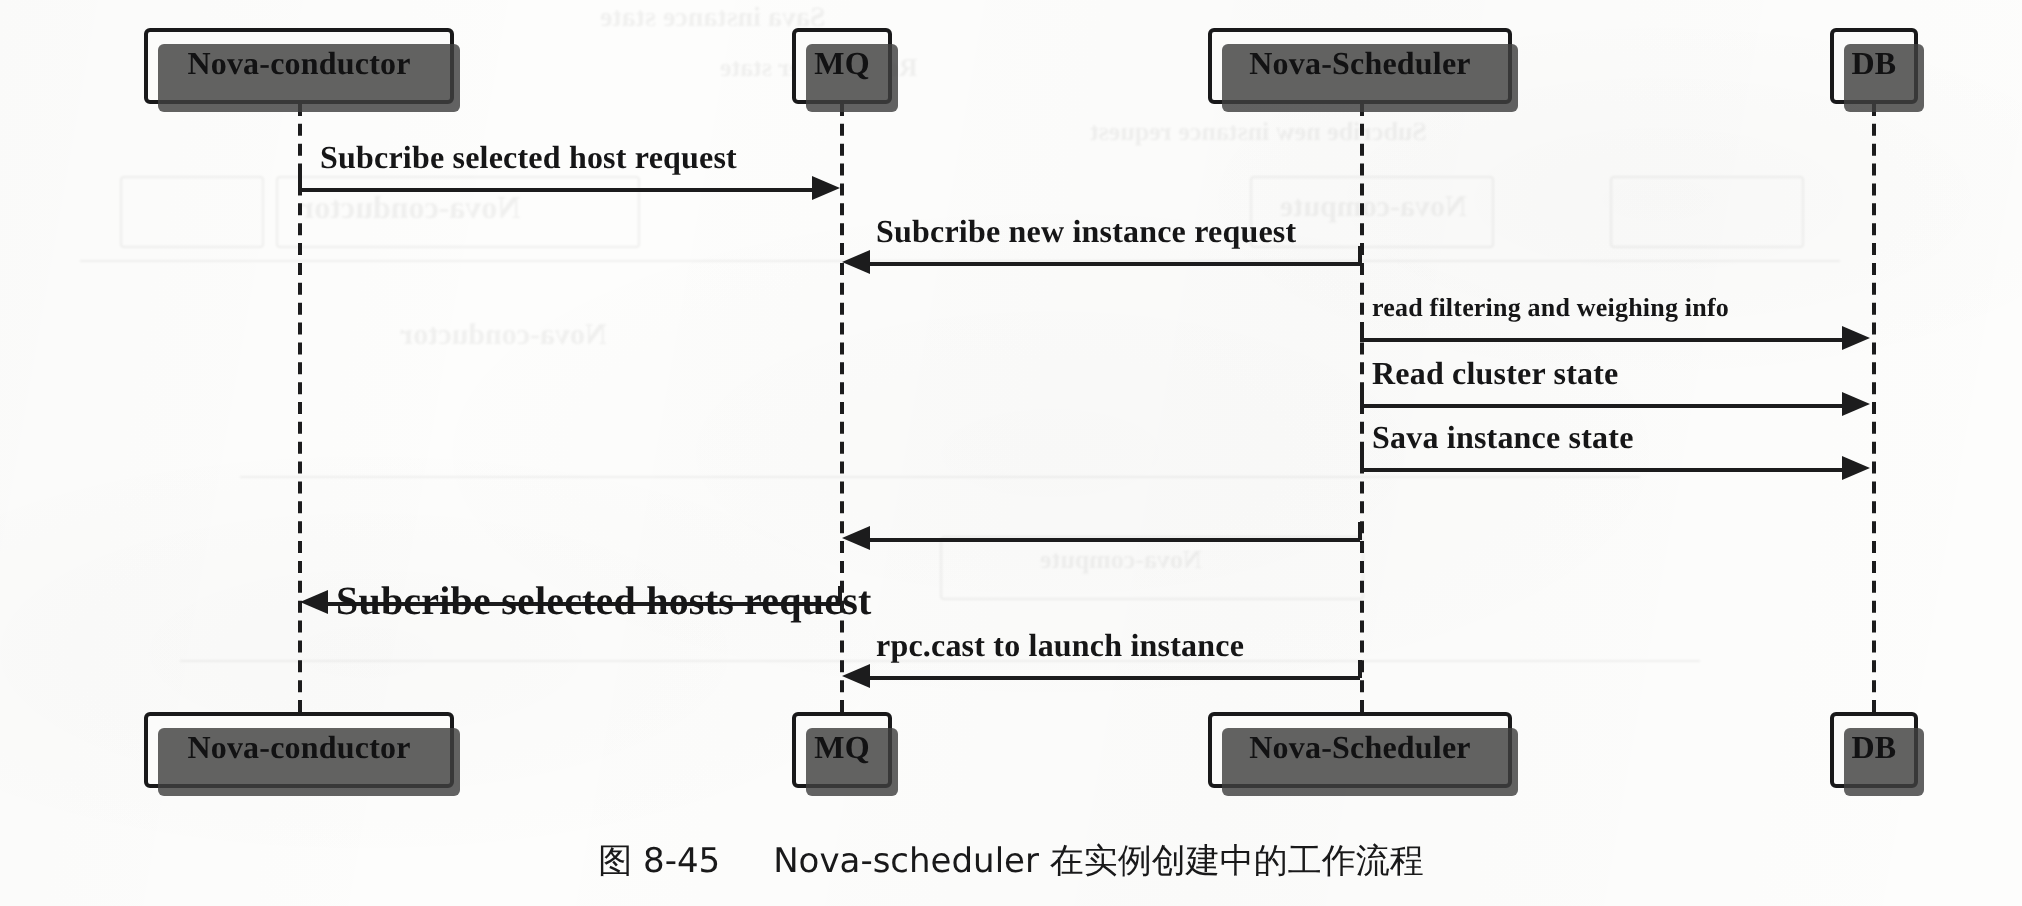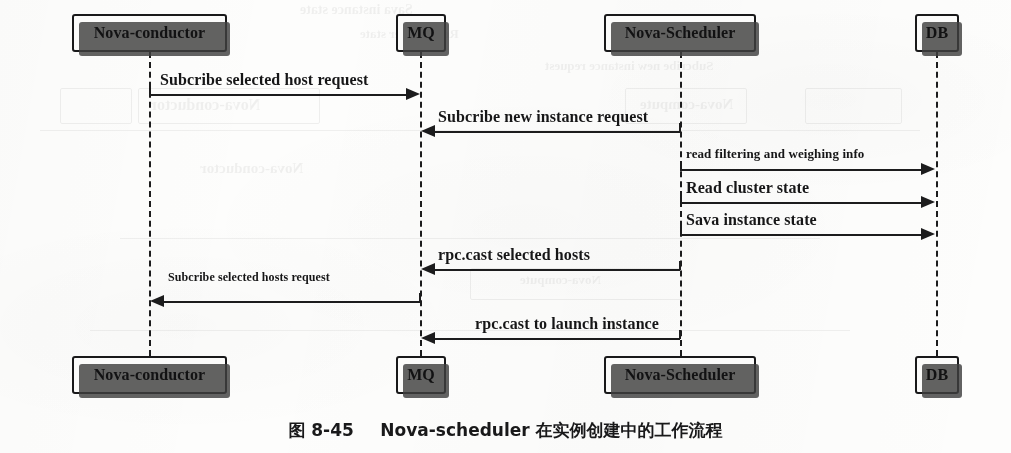--- a/index.html
+++ b/index.html
@@ -233,7 +233,6 @@
     <div class="msg-tick" style="left:679px; top:261px; height:9px;"></div>
     <div class="msg-line" style="left:431px; top:269px; width:249px;"></div>
     <div class="arrow-head left" style="left:421px; top:263px;"></div>
-    <div class="msg-label" style="left:438px; top:246px; font-size:16px;">rpc.cast selected hosts</div>
 
     <div class="msg-tick" style="left:419px; top:293px; height:9px;"></div>
     <div class="msg-line" style="left:160px; top:301px; width:260px;"></div>

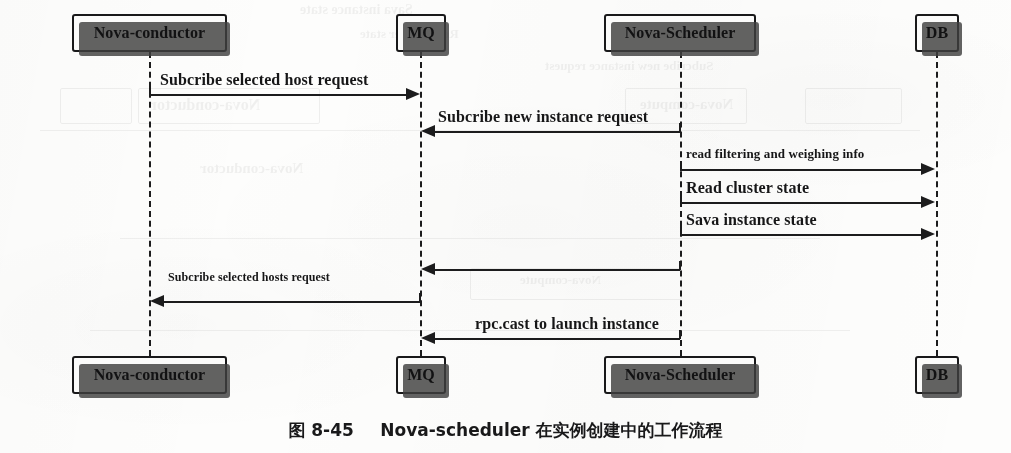--- a/index.html
+++ b/index.html
@@ -237,7 +237,7 @@
     <div class="msg-tick" style="left:419px; top:293px; height:9px;"></div>
     <div class="msg-line" style="left:160px; top:301px; width:260px;"></div>
     <div class="arrow-head left" style="left:150px; top:295px;"></div>
-    <div class="msg-label" style="left:168px; top:270px; font-size:12px;">Subcribe selected hosts request</div>
+    <div class="msg-label" style="left:168px; top:290px; font-size:20px;">Subcribe selected hosts request</div>
 
     <div class="msg-tick" style="left:679px; top:330px; height:9px;"></div>
     <div class="msg-line" style="left:431px; top:338px; width:249px;"></div>

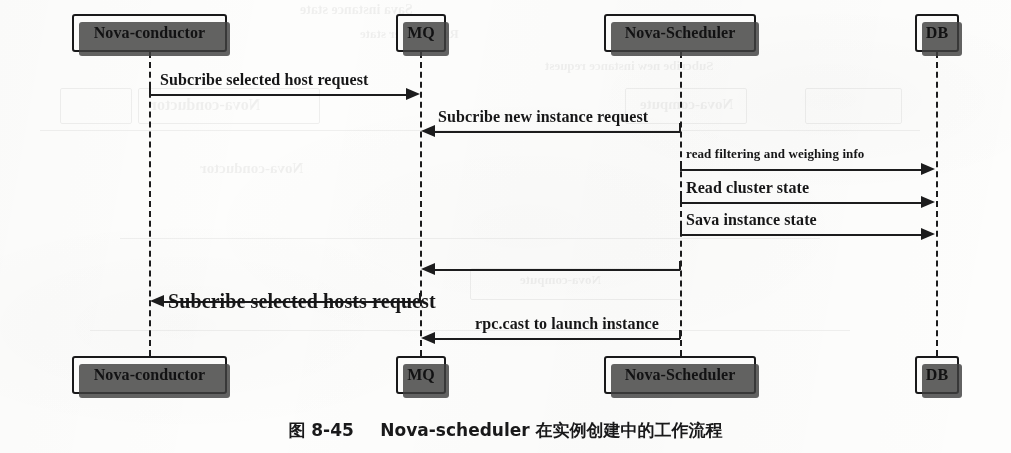--- a/index.html
+++ b/index.html
@@ -242,7 +242,7 @@
     <div class="msg-tick" style="left:679px; top:330px; height:9px;"></div>
     <div class="msg-line" style="left:431px; top:338px; width:249px;"></div>
     <div class="arrow-head left" style="left:421px; top:332px;"></div>
-    <div class="msg-label" style="left:438px; top:315px; font-size:16px;margin-left:37px;">rpc.cast to launch instance</div>
+    <div class="msg-label" style="left:438px; top:315px; font-size:16px;">rpc.cast to launch instance</div>
 
   </div>
 

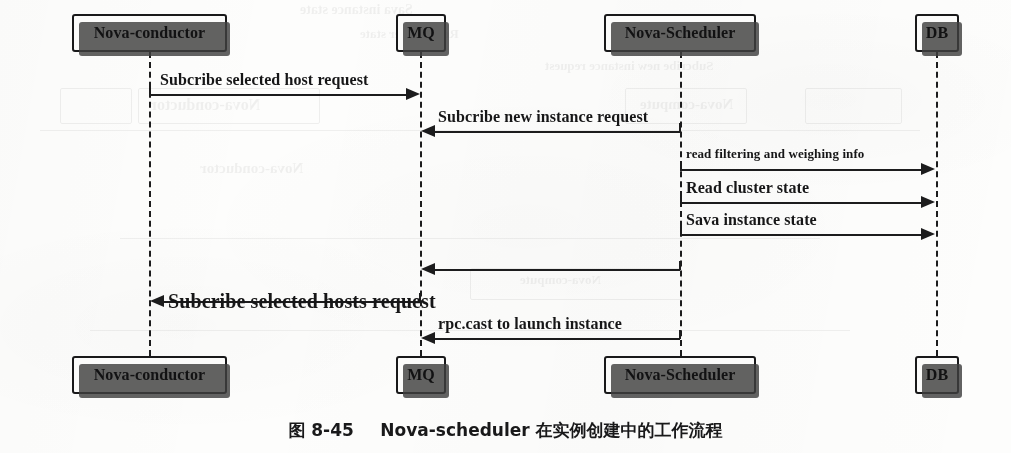--- a/index.html
+++ b/index.html
@@ -143,7 +143,6 @@
     color: #19191a;
     font-family: "Liberation Serif", "DejaVu Serif", serif;
     white-space: nowrap;
-    font-weight: bold;
   }
   .caption .cap-cn { font-family: "DejaVu Sans", sans-serif; }
 </style>

